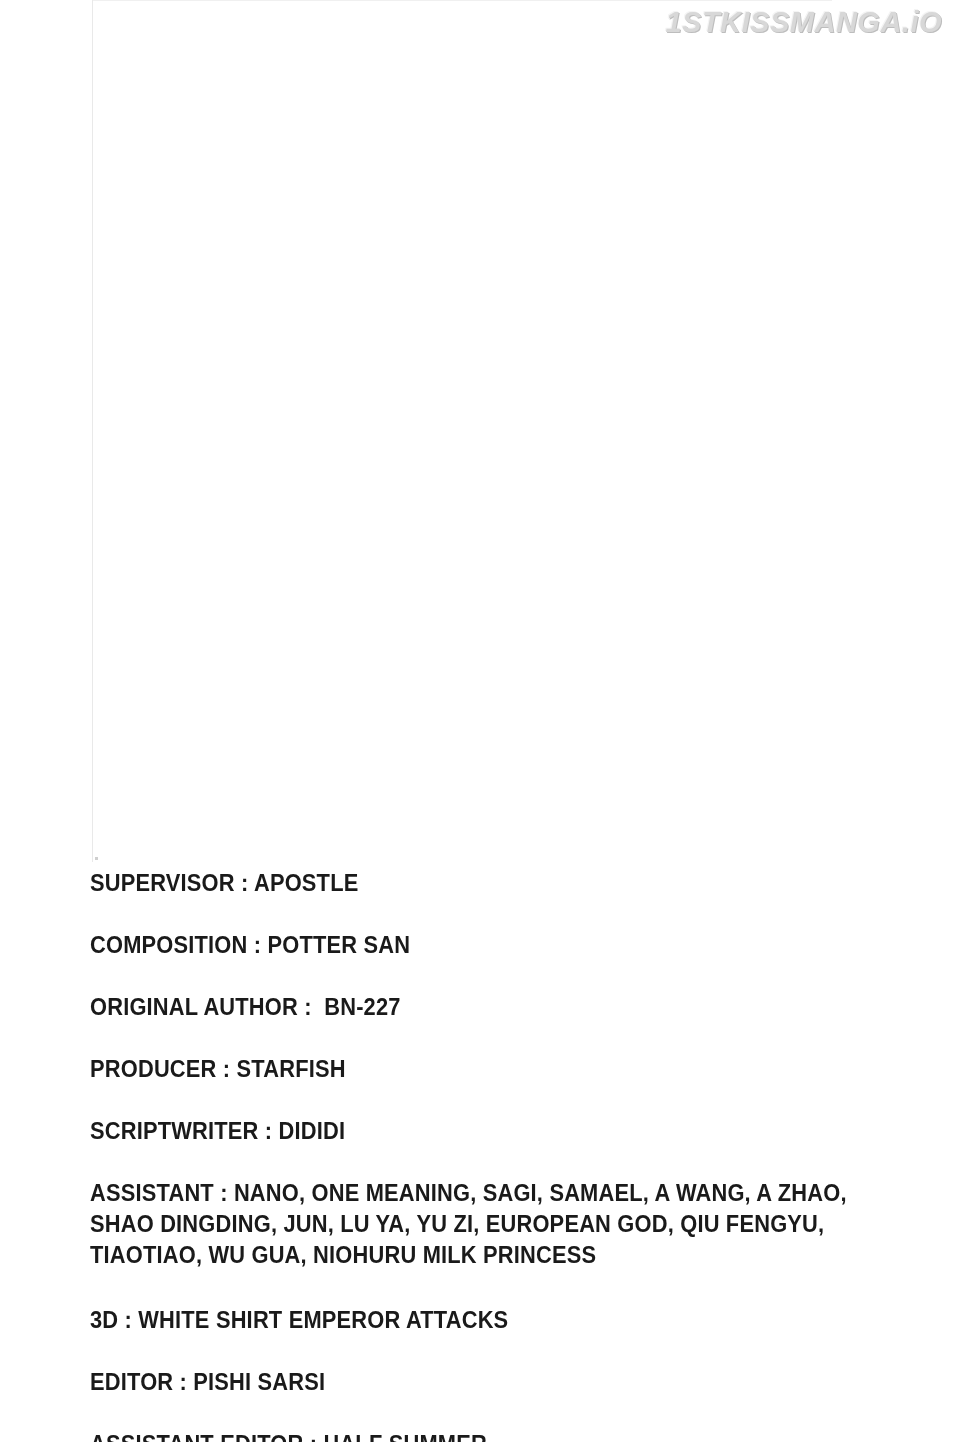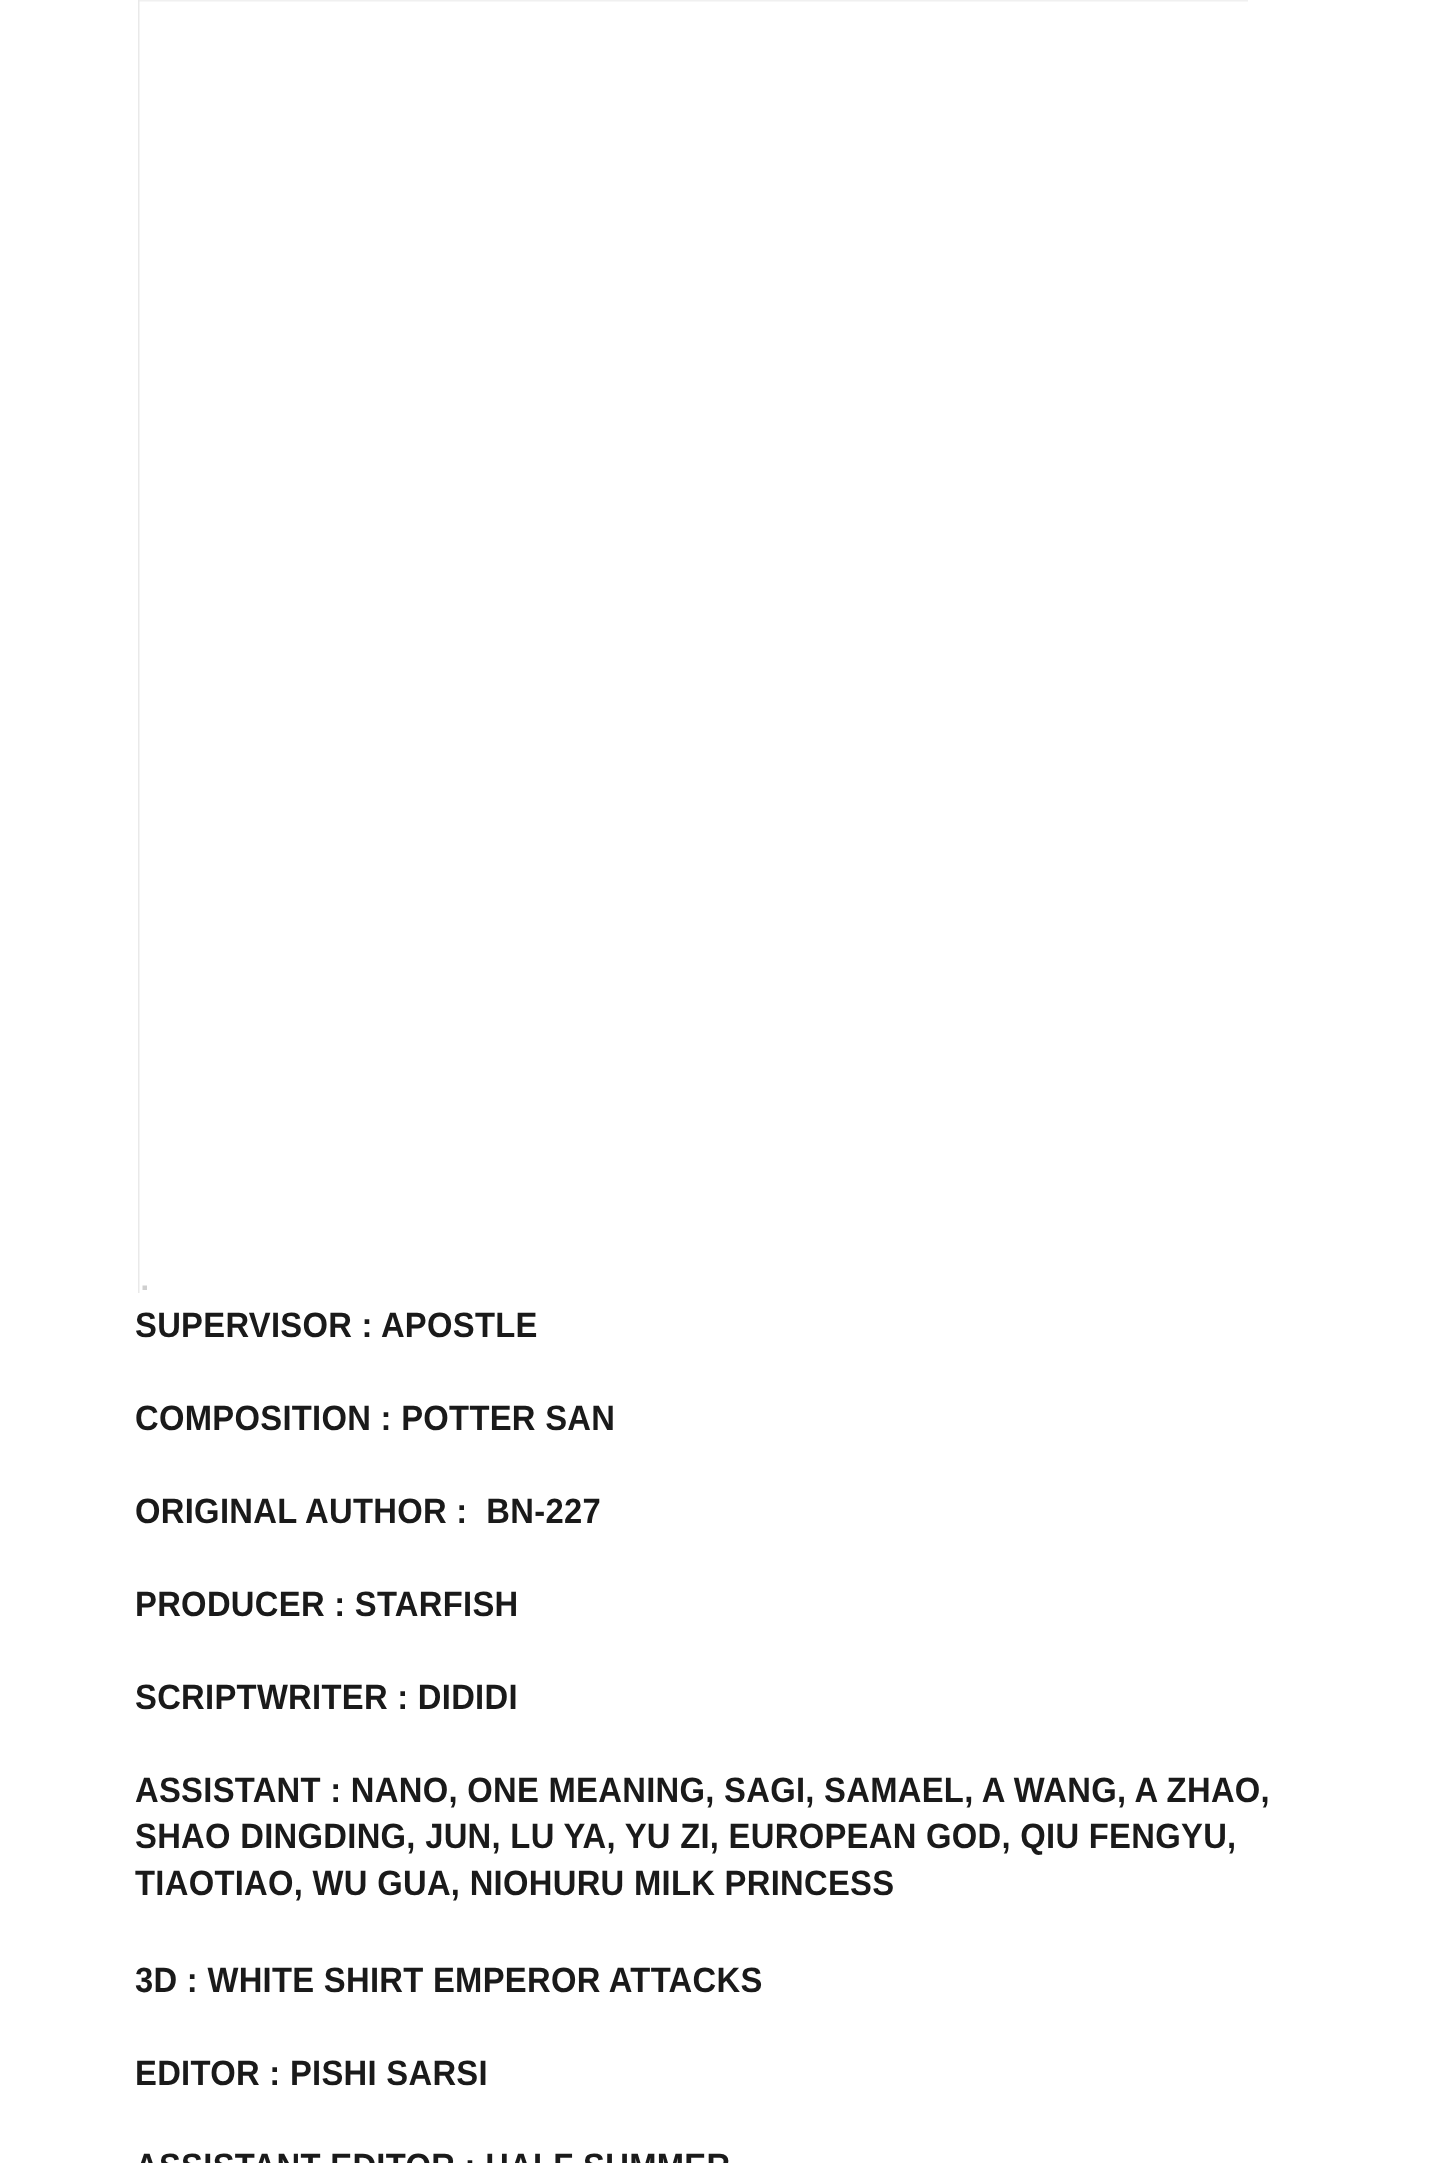--- a/index.html
+++ b/index.html
@@ -111,6 +111,7 @@
   <div class="top-rule"></div>
   <div class="left-rule"></div>
 
+  <div class="watermark">1STKISSMANGA.iO</div>
 
   <div class="speck"></div>
 

